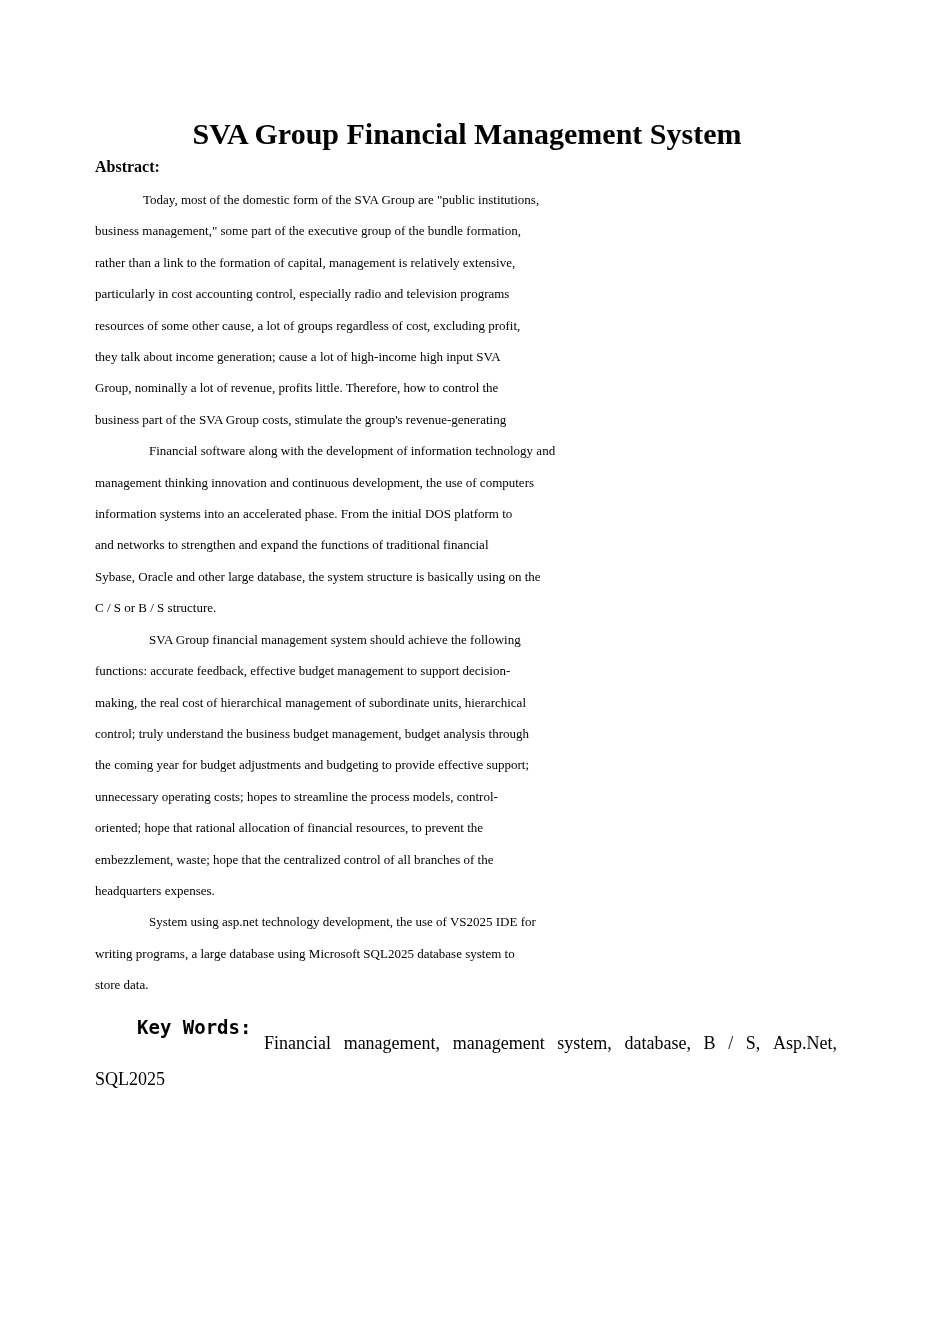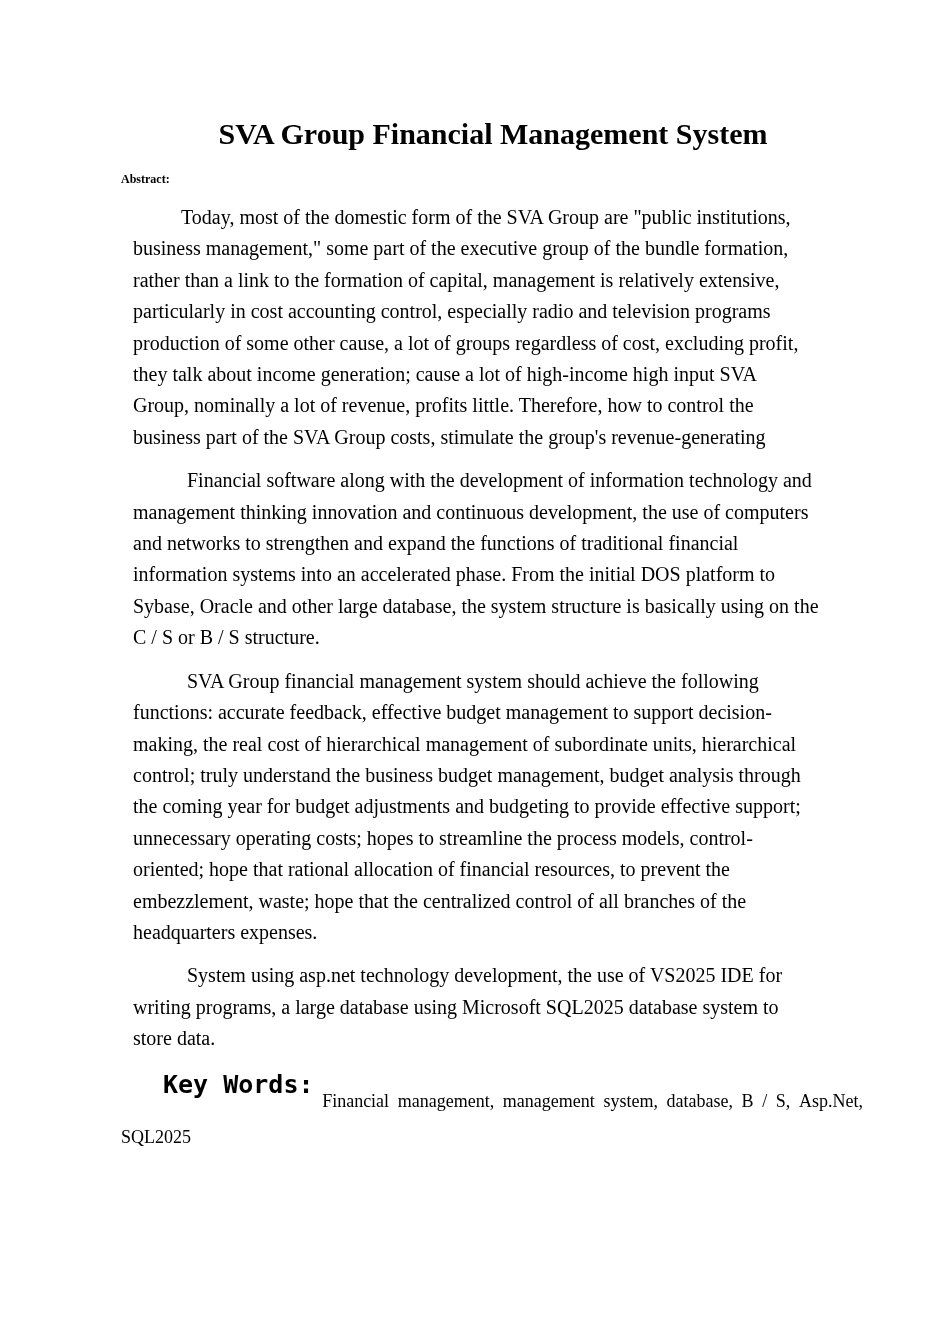--- a/index.html
+++ b/index.html
@@ -4,7 +4,7 @@
   <style>
     html, body { margin: 0; padding: 0; background: #ffffff; }
     body { width: 950px; height: 1342px; position: relative; overflow: hidden; color: #000; }
-    .page { position: absolute; left: 121px; top: 112px; width: 742px; }
+    .page { position: absolute; left: 95px; top: 112px; width: 742px; }
     .title {
       font-family: "Liberation Serif", serif; font-weight: bold; font-size: 30px;
       text-align: center; margin: 0; line-height: 44px; padding-left: 2px;

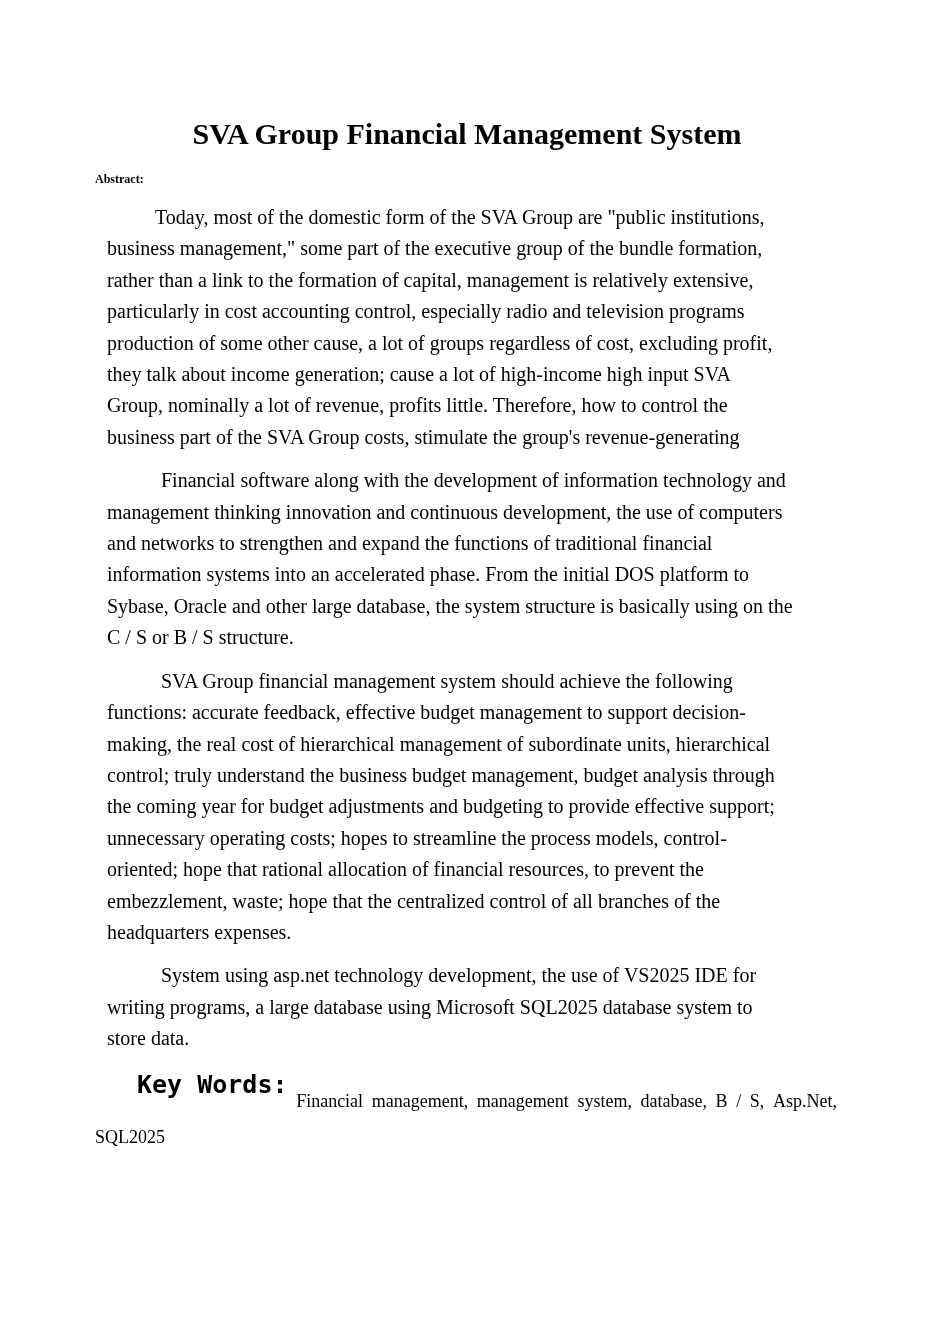--- a/index.html
+++ b/index.html
@@ -10,8 +10,8 @@
       text-align: center; margin: 0; line-height: 44px; padding-left: 2px;
     }
     .abstract-label {
-      font-family: "Liberation Serif", serif; font-weight: bold; font-size: 12px;
-      line-height: 22px; margin: 12px 0 6px 0;
+      font-family: "Liberation Serif", serif; font-weight: bold; font-size: 16px;
+      line-height: 22px; margin: 0 0 6px 0;
     }
     .para {
       font-family: "Liberation Serif", serif; font-size: 20px; line-height: 31.4px;

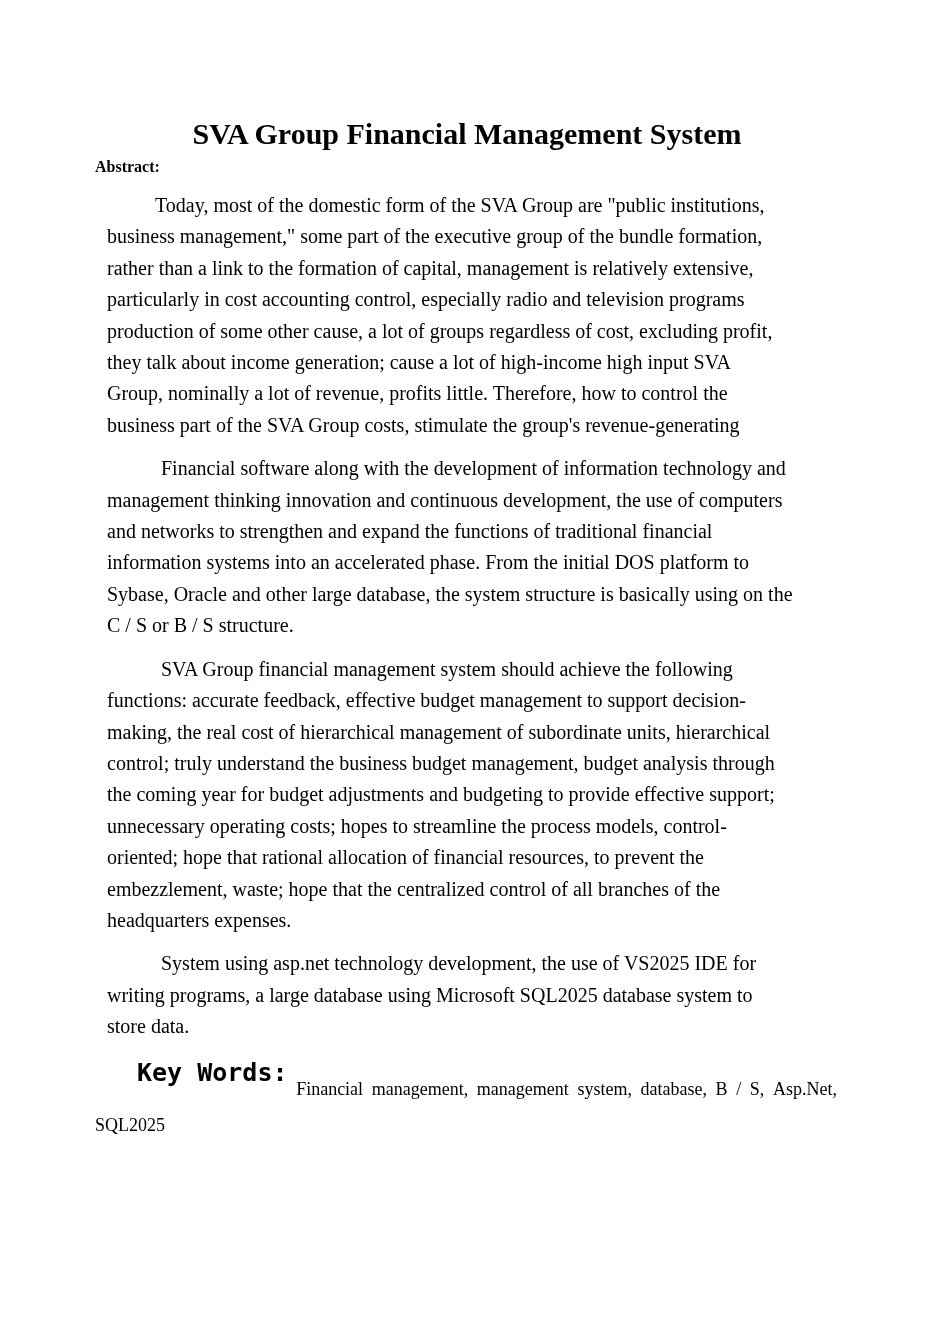--- a/index.html
+++ b/index.html
@@ -14,8 +14,8 @@
       line-height: 22px; margin: 0 0 6px 0;
     }
     .para {
-      font-family: "Liberation Serif", serif; font-size: 20px; line-height: 31.4px;
-      margin: 12px; white-space: nowrap;
+      font-family: "Liberation Serif", serif; font-size: 13px; line-height: 31.4px;
+      margin: 0; white-space: nowrap;
     }
     .line { display: block; }
     .indent1 { padding-left: 48px; }

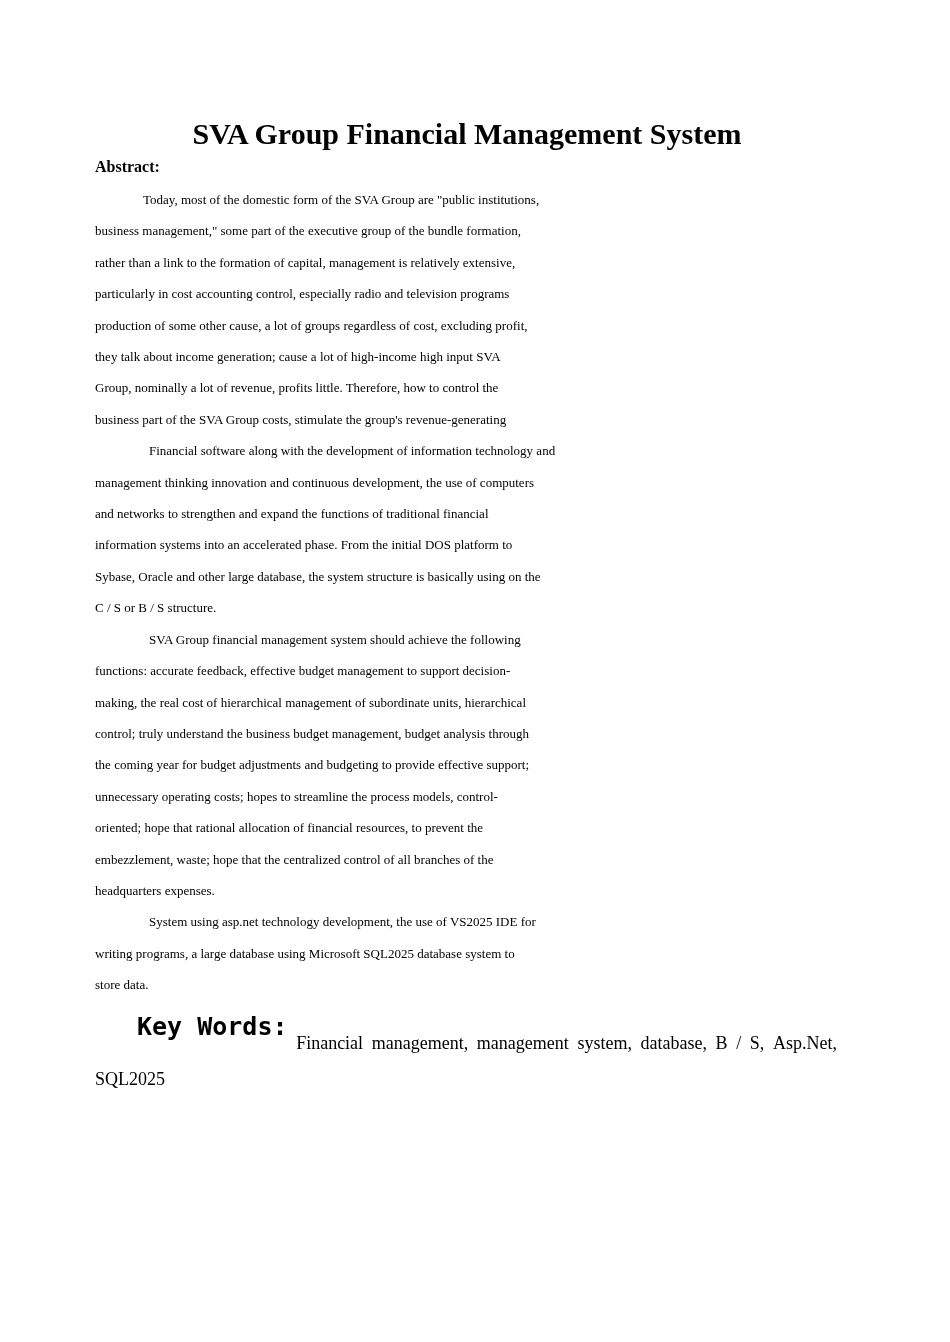--- a/index.html
+++ b/index.html
@@ -43,7 +43,7 @@
     <span class="line">business management," some part of the executive group of the bundle formation,</span>
     <span class="line">rather than a link to the formation of capital, management is relatively extensive,</span>
     <span class="line">particularly in cost accounting control, especially radio and television programs</span>
-    <span class="line">production of some other cause, a lot of groups regardless of cost, excluding profit,</span>
+    <span class="line">resources of some other cause, a lot of groups regardless of cost, excluding profit,</span>
     <span class="line">they talk about income generation; cause a lot of high-income high input SVA</span>
     <span class="line">Group, nominally a lot of revenue, profits little. Therefore, how to control the</span>
     <span class="line">business part of the SVA Group costs, stimulate the group's revenue-generating</span>

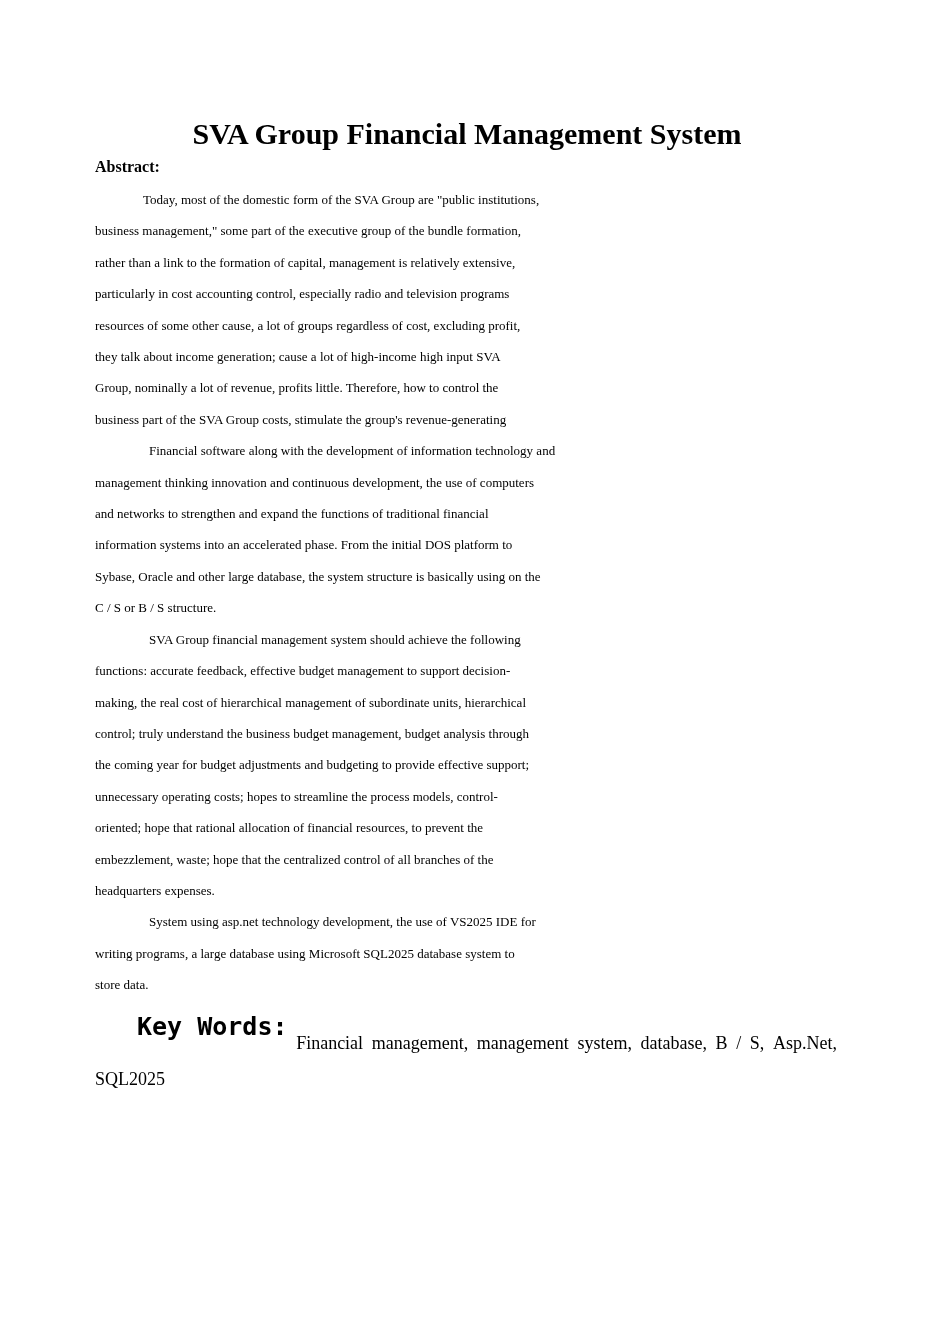--- a/index.html
+++ b/index.html
@@ -52,8 +52,8 @@
   <div class="para">
     <span class="line indent2">Financial software along with the development of information technology and</span>
     <span class="line">management thinking innovation and continuous development, the use of computers</span>
+    <span class="line">information systems into an accelerated phase. From the initial DOS platform to</span>
     <span class="line">and networks to strengthen and expand the functions of traditional financial</span>
-    <span class="line">information systems into an accelerated phase. From the initial DOS platform to</span>
     <span class="line">Sybase, Oracle and other large database, the system structure is basically using on the</span>
     <span class="line">C / S or B / S structure.</span>
   </div>

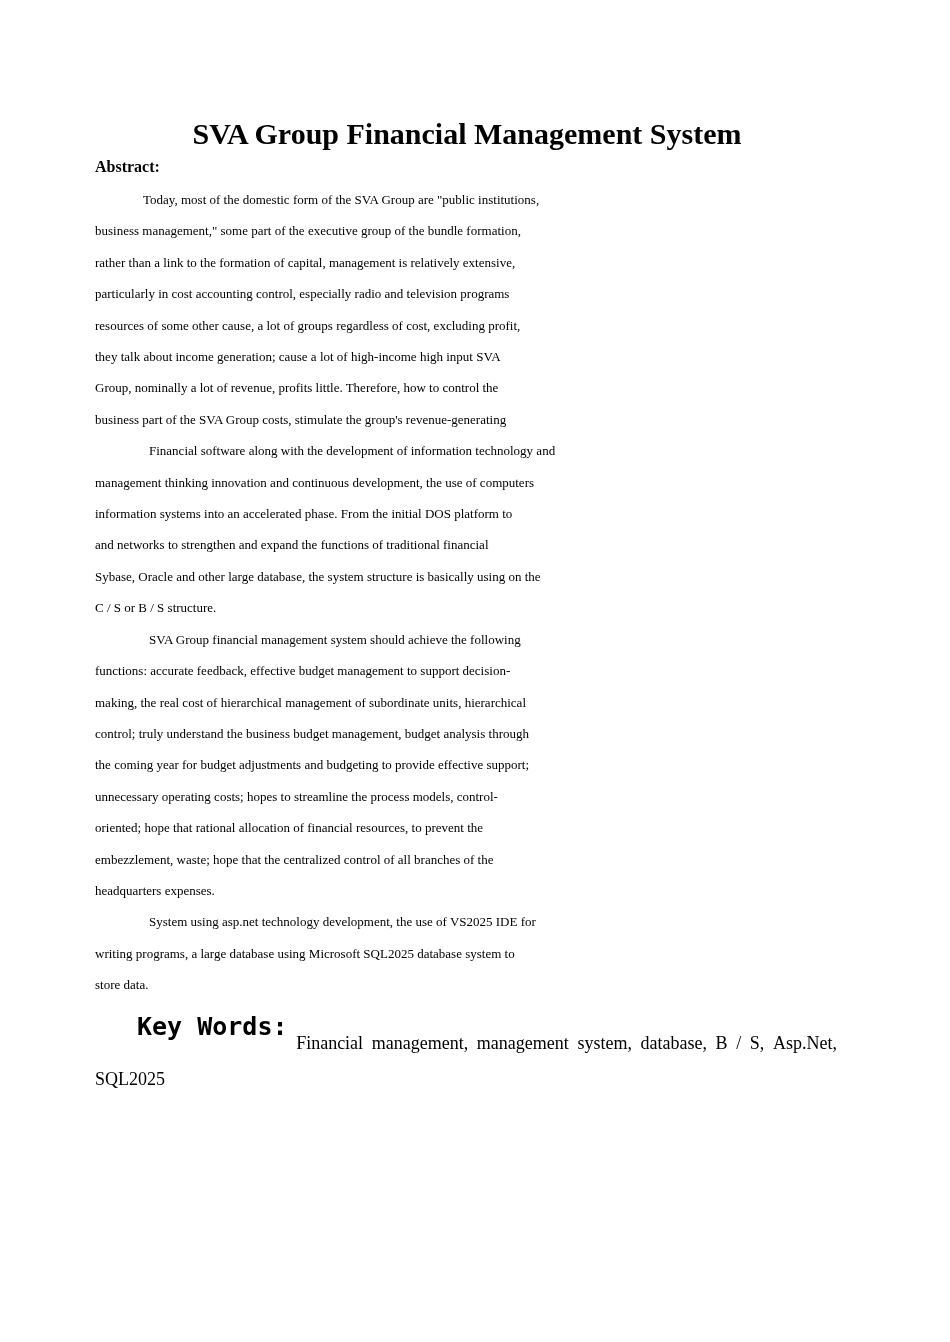--- a/index.html
+++ b/index.html
@@ -25,7 +25,7 @@
       margin-top: 8px; white-space: nowrap;
     }
     .kw-label {
-      font-family: "DejaVu Sans Mono", monospace; font-weight: bold; font-size: 25px;
+      font-family: "DejaVu Sans Mono", monospace; font-weight: bold; font-size: 19px;
       padding-left: 42px; letter-spacing: 0px;
     }
     .kw-line1 { display: flex; justify-content: space-between; width: 742px; }

